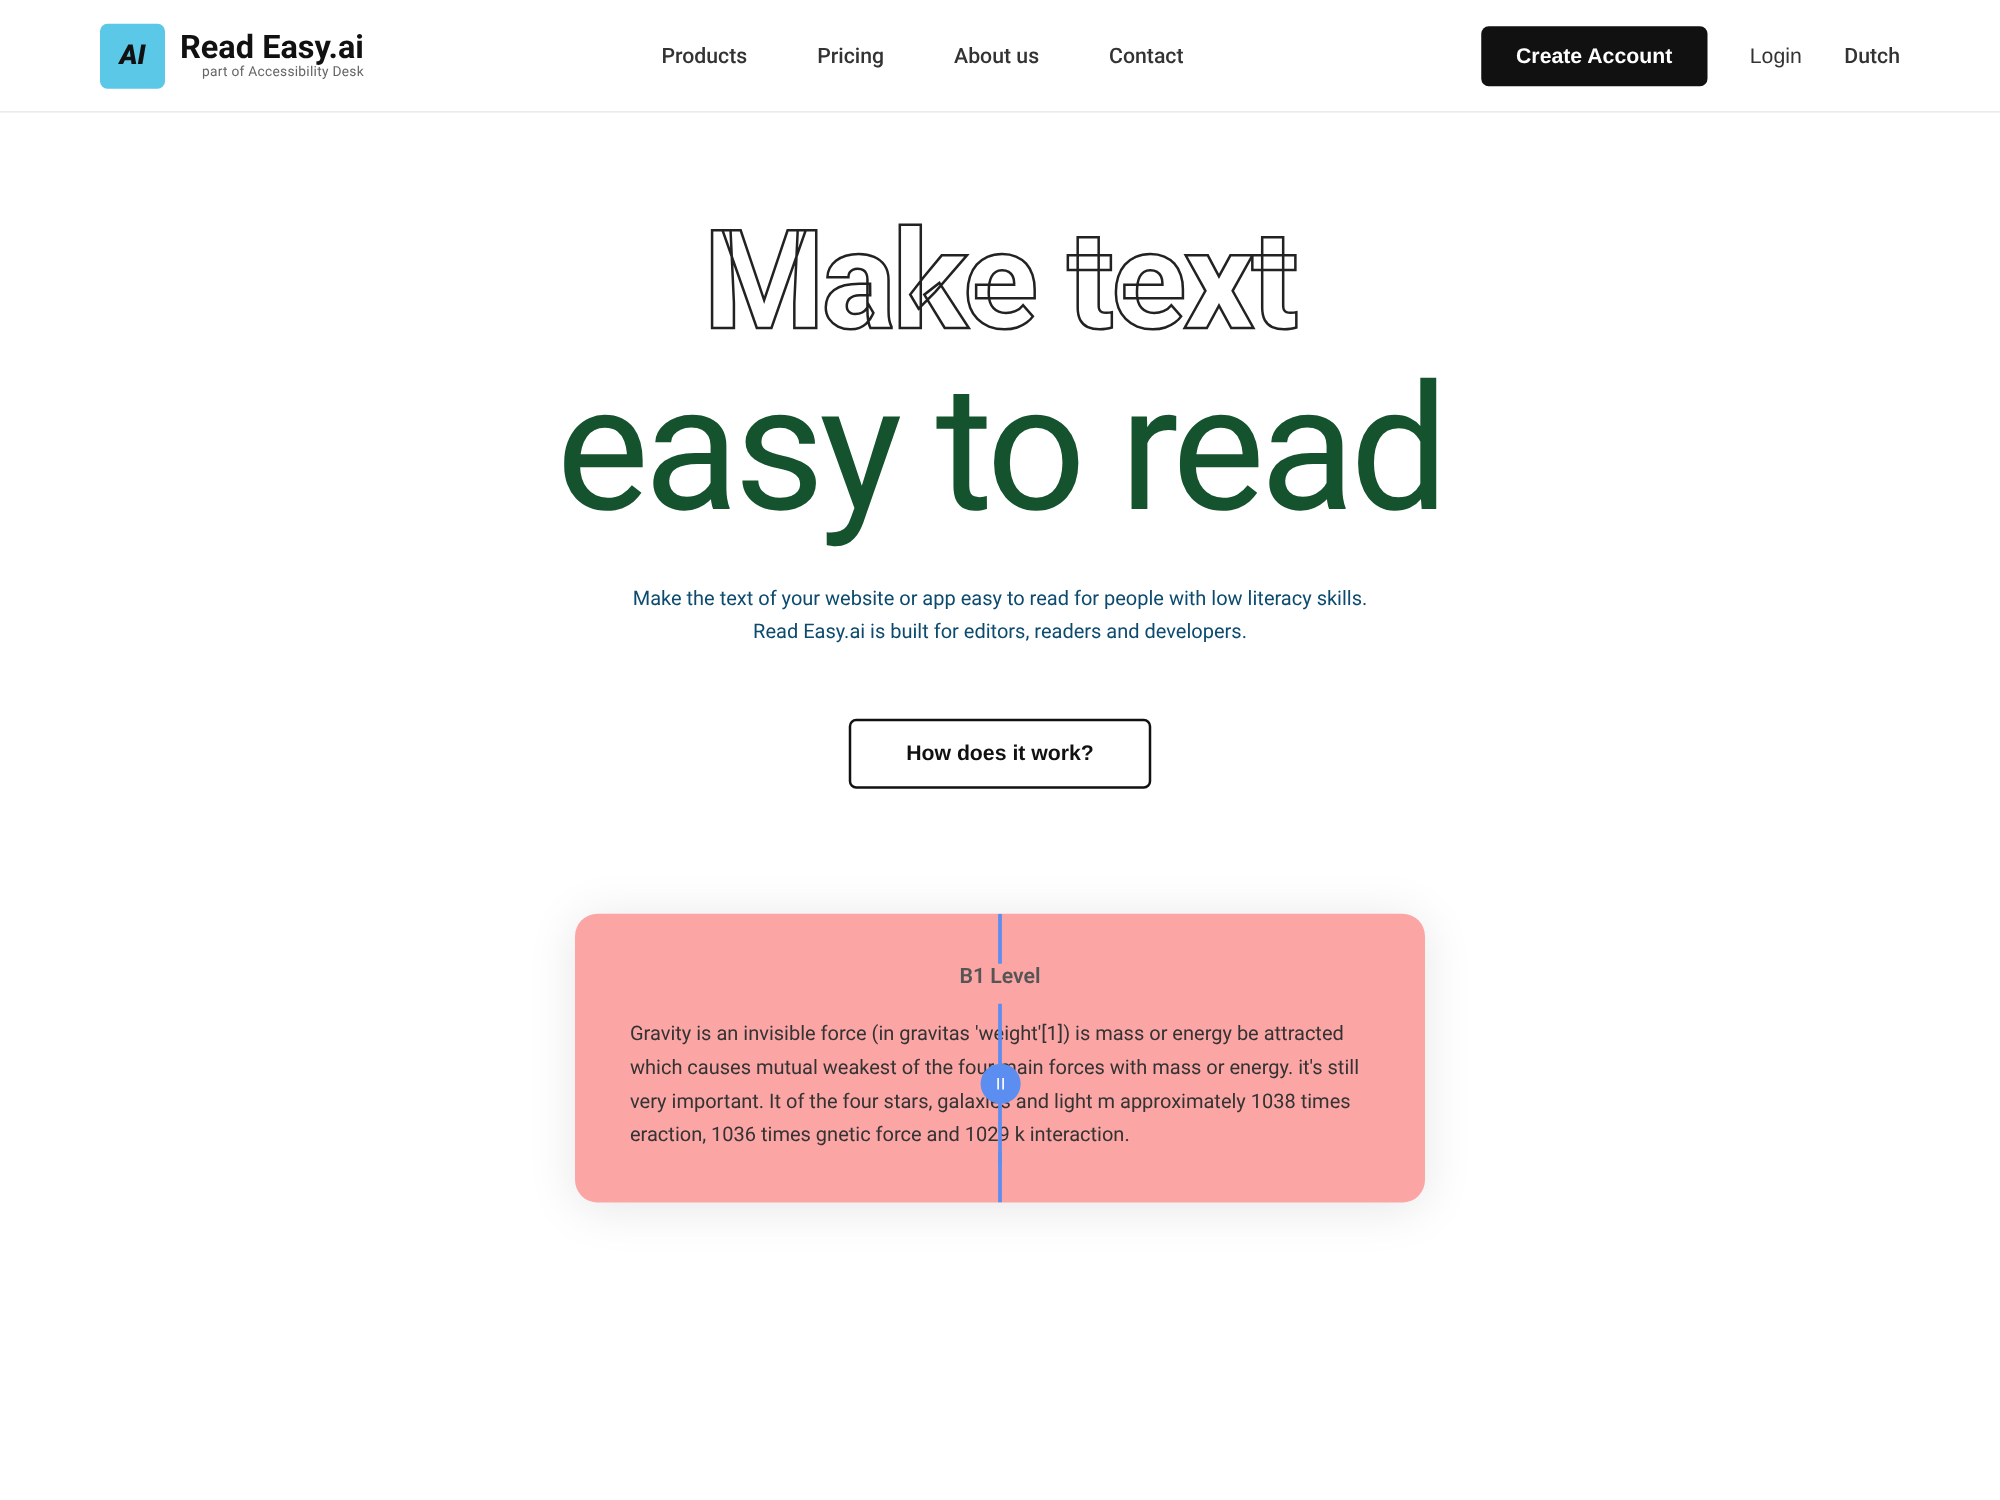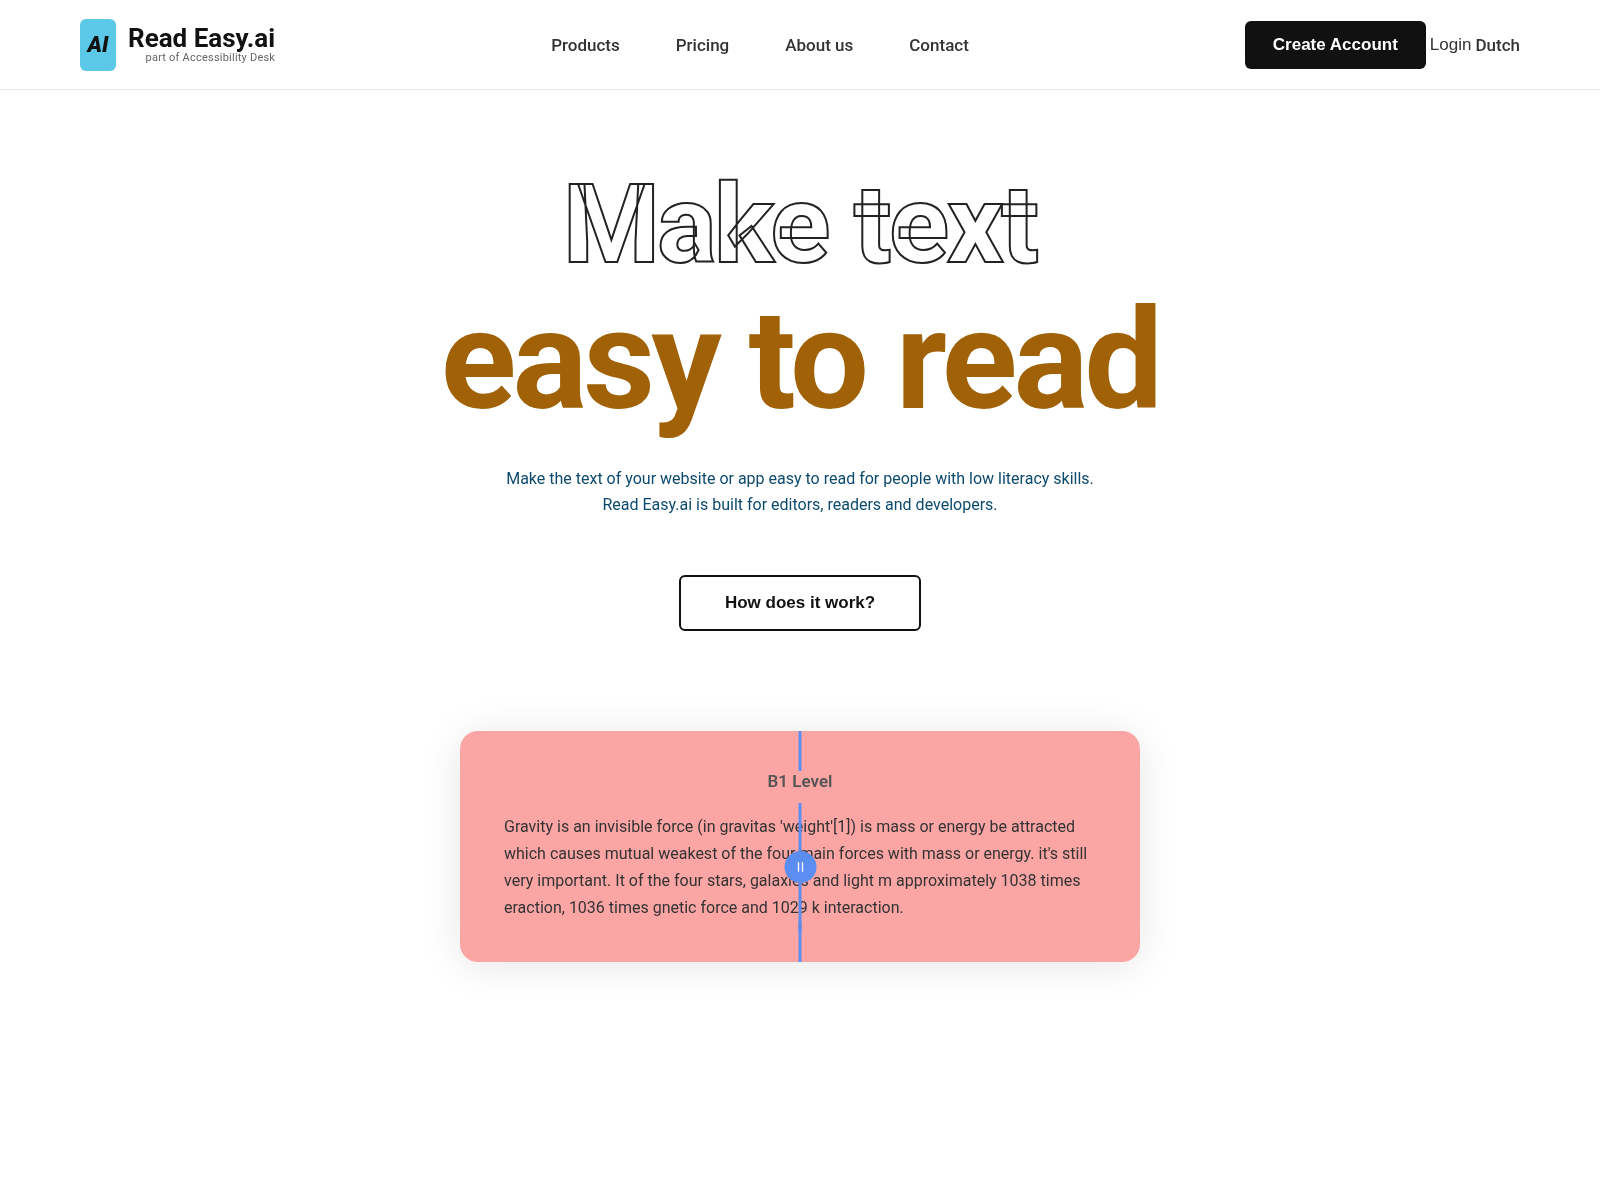--- a/index.html
+++ b/index.html
@@ -35,7 +35,7 @@
     }
 
     .logo-icon {
-      width: 36px;
+      width: 52px;
       height: 52px;
       background: #5bc8e8;
       border-radius: 6px;

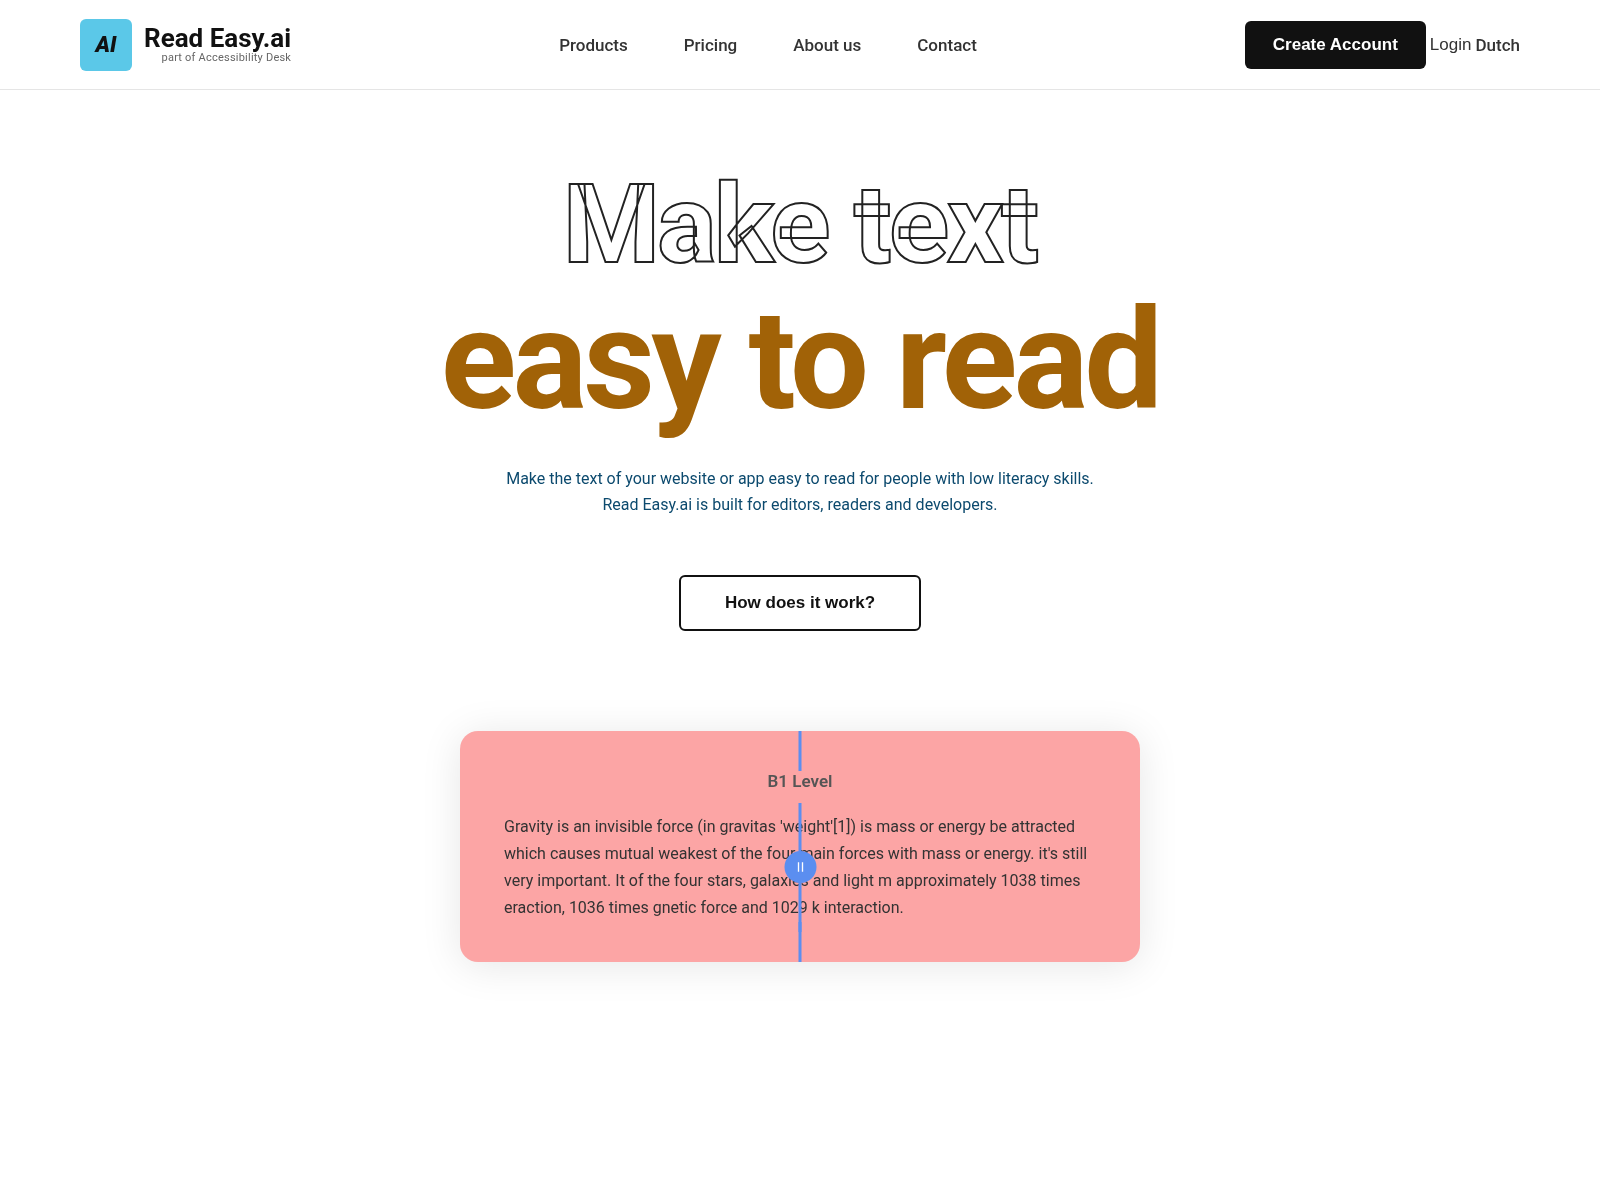--- a/index.html
+++ b/index.html
@@ -90,7 +90,7 @@
     .nav-actions {
       display: flex;
       align-items: center;
-      gap: 4px;
+      gap: 34px;
     }
 
     .btn-create-account {

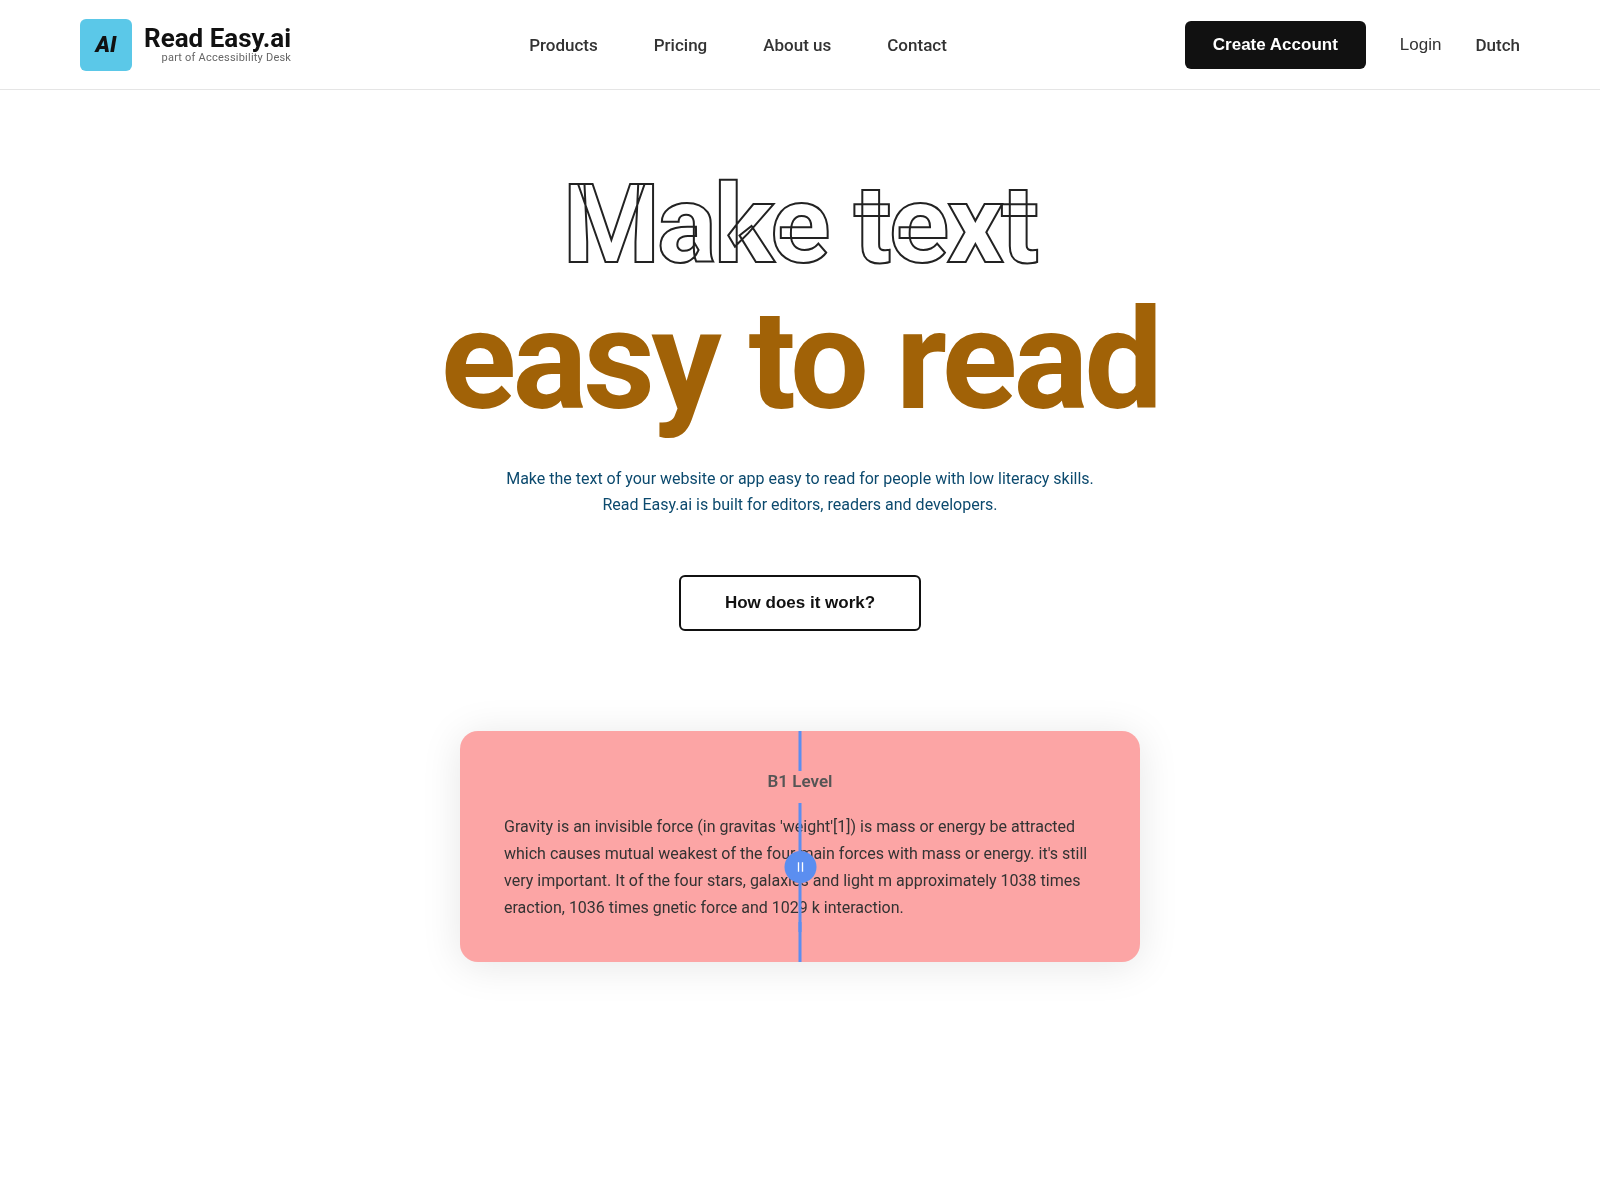--- a/index.html
+++ b/index.html
@@ -141,9 +141,9 @@
 
     .hero-title-solid {
       font-size: 140px;
-      font-weight: 700;
+      font-weight: 400;
       line-height: 1;
-      color: #a16207;
+      color: #14532d;
       letter-spacing: -4px;
       margin-bottom: 36px;
     }

